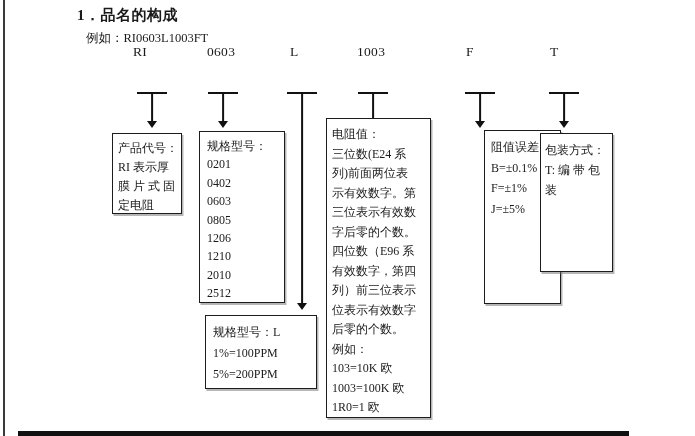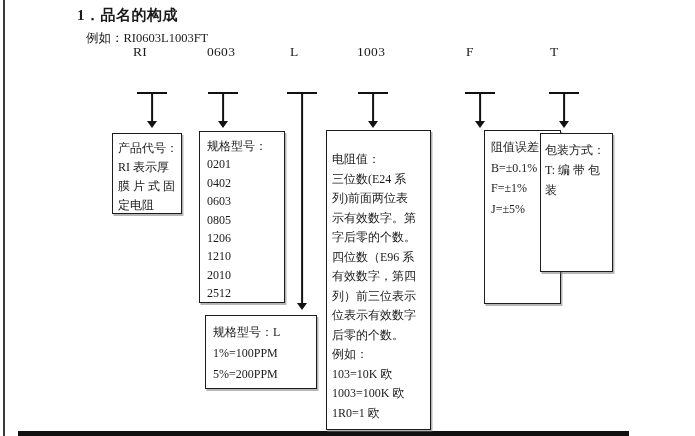--- a/index.html
+++ b/index.html
@@ -26,7 +26,7 @@
   .b-product{left:112px;top:133px;width:70px;height:81px;}
   .b-spec{left:199px;top:131px;width:86px;height:172px;line-height:18.4px;padding-left:7px;}
   .b-temp{left:205px;top:315px;width:112px;height:74px;line-height:21px;padding-top:6px;padding-left:7px;}
-  .b-res{left:326px;top:130px;width:105px;height:300px;line-height:19.5px;padding-top:19px;}
+  .b-res{left:326px;top:118px;width:105px;height:300px;line-height:19.5px;padding-top:6px;}
   .b-tol{left:448px;top:130px;width:77px;height:174px;line-height:20.5px;padding-top:6px;padding-left:6px;margin-left:36px;}
   .b-pack{left:540px;top:133px;width:73px;height:139px;line-height:20px;padding-top:6px;padding-left:4px;}
 </style>

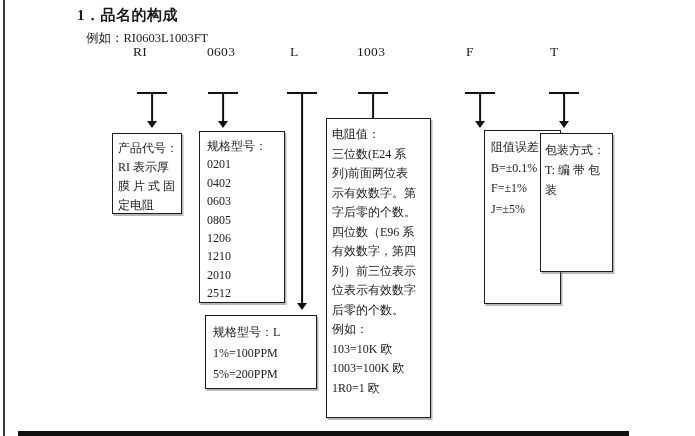--- a/index.html
+++ b/index.html
@@ -115,6 +115,7 @@
         <div class="bl">三位数(E24 系</div>
         <div class="bl">列)前面两位表</div>
         <div class="bl">示有效数字。第</div>
+        <div class="bl">三位表示有效数</div>
         <div class="bl">字后零的个数。</div>
         <div class="bl">四位数（E96 系</div>
         <div class="bl">有效数字，第四</div>

